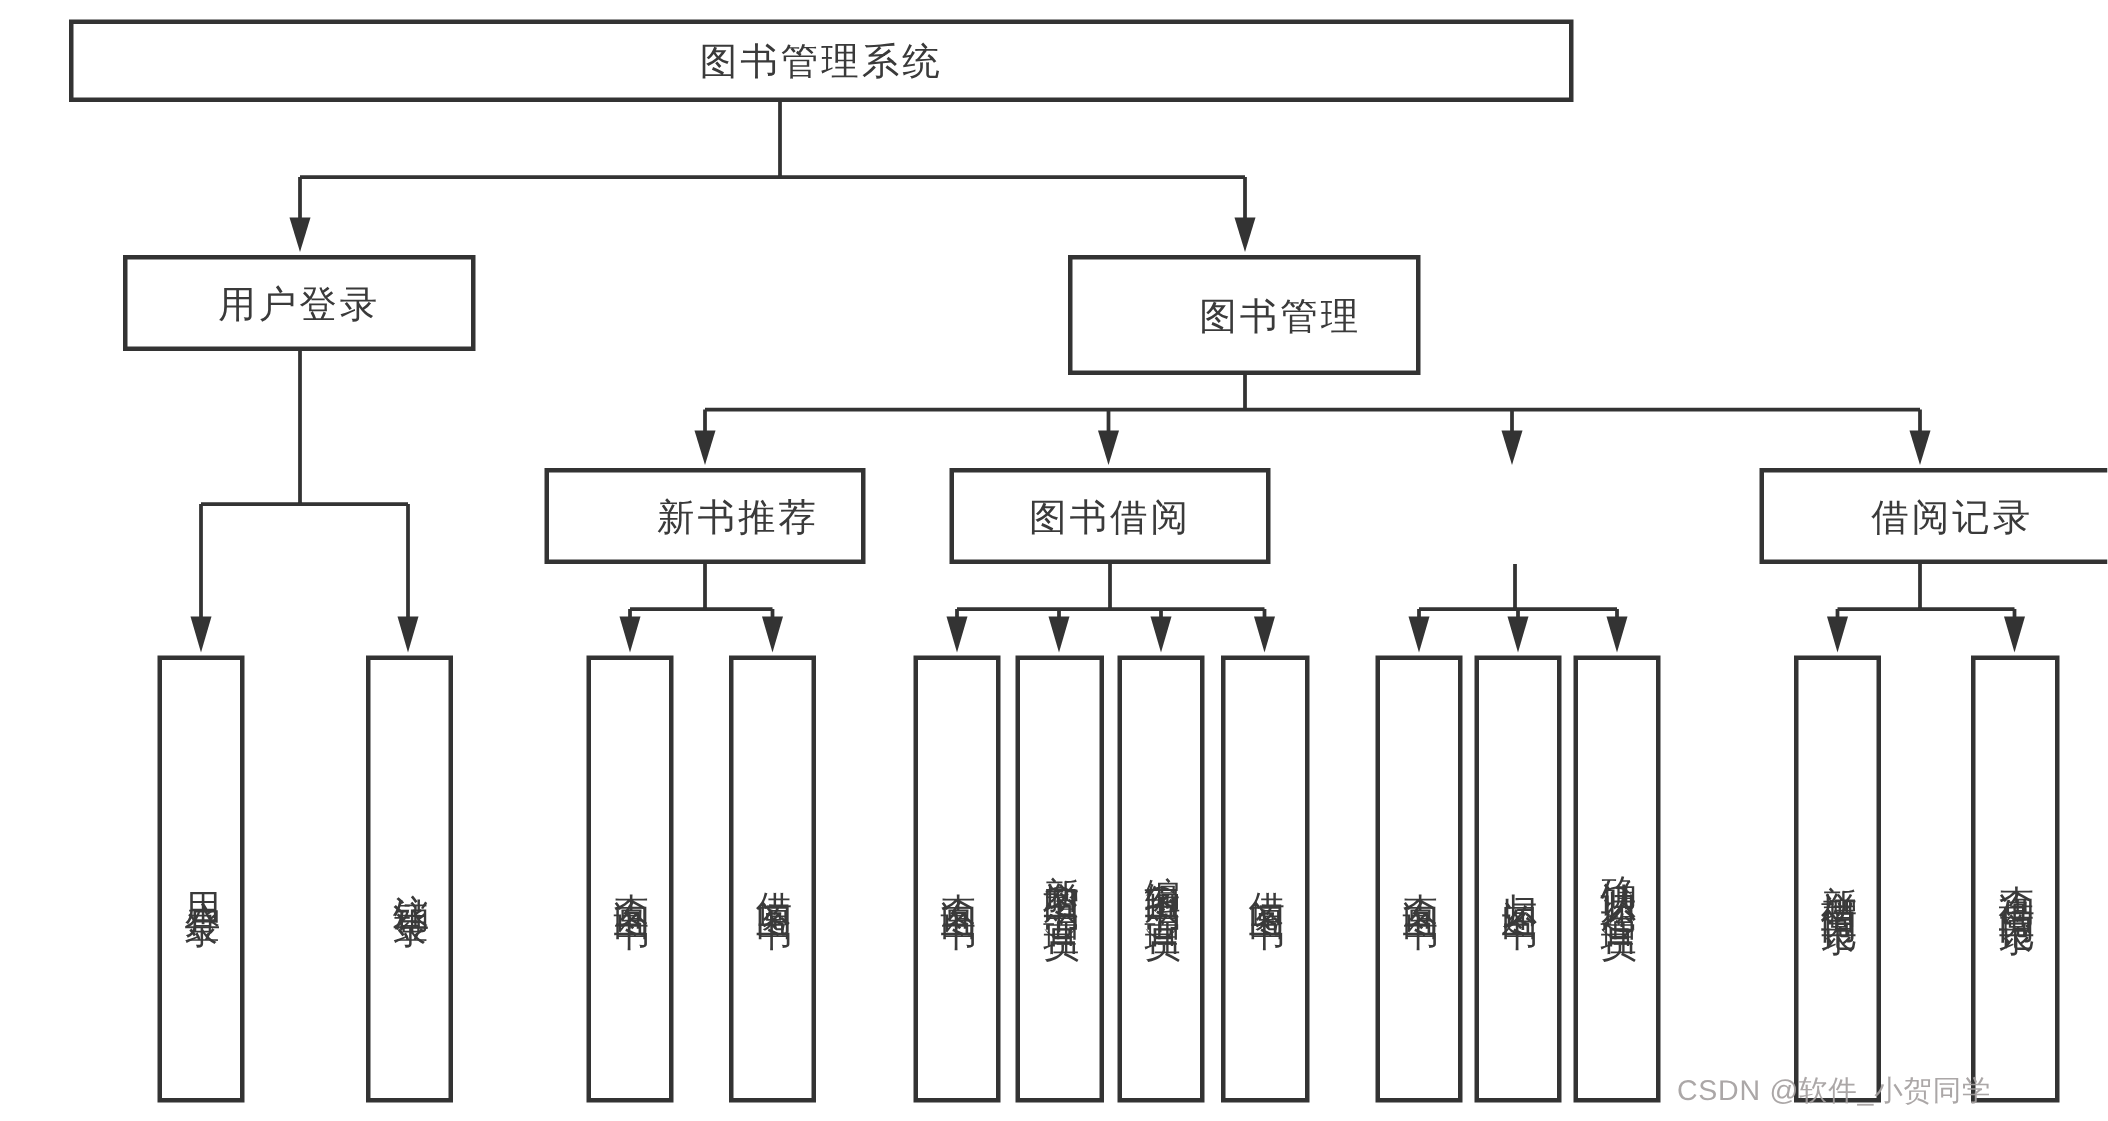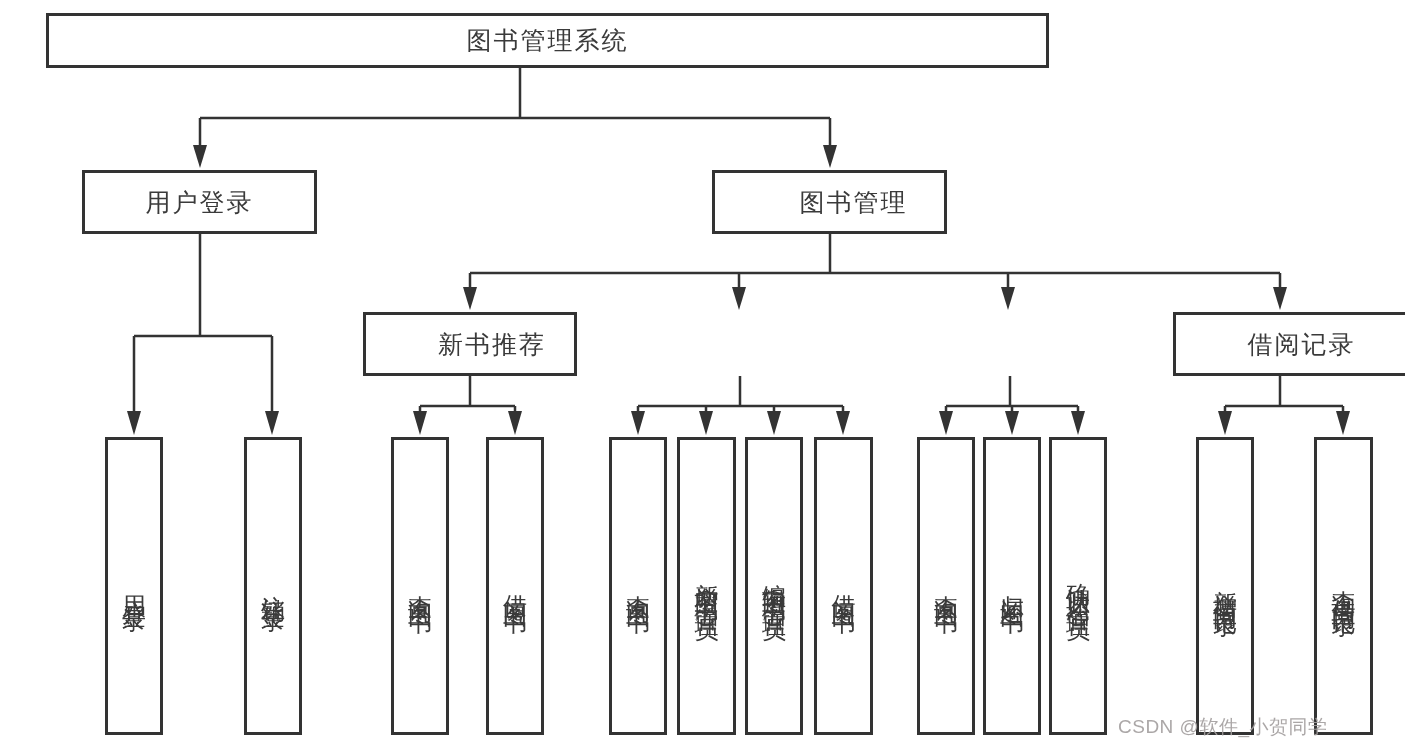--- a/index.html
+++ b/index.html
@@ -109,7 +109,7 @@
   <div class="node hbox" style="left:20px; top:13px; width:1003px; height:55px;margin-left:26px;">图书管理系统</div>
 
   <div class="node hbox" style="left:82px; top:170px; width:235px; height:64px;">用户登录</div>
-  <div class="node hbox" style="left:712px; top:170px; width:235px; height:64px;padding-left:48px;">图书管理</div>
+  <div class="node hbox" style="left:712px; top:170px; width:235px; height:80px;padding-left:48px;">图书管理</div>
 
   <div class="node hbox" style="left:363px; top:312px; width:214px; height:64px;padding-left:44px;">新书推荐</div>
   <div class="node hbox" style="left:1173px; top:312px; width:257px; height:64px;">借阅记录</div>

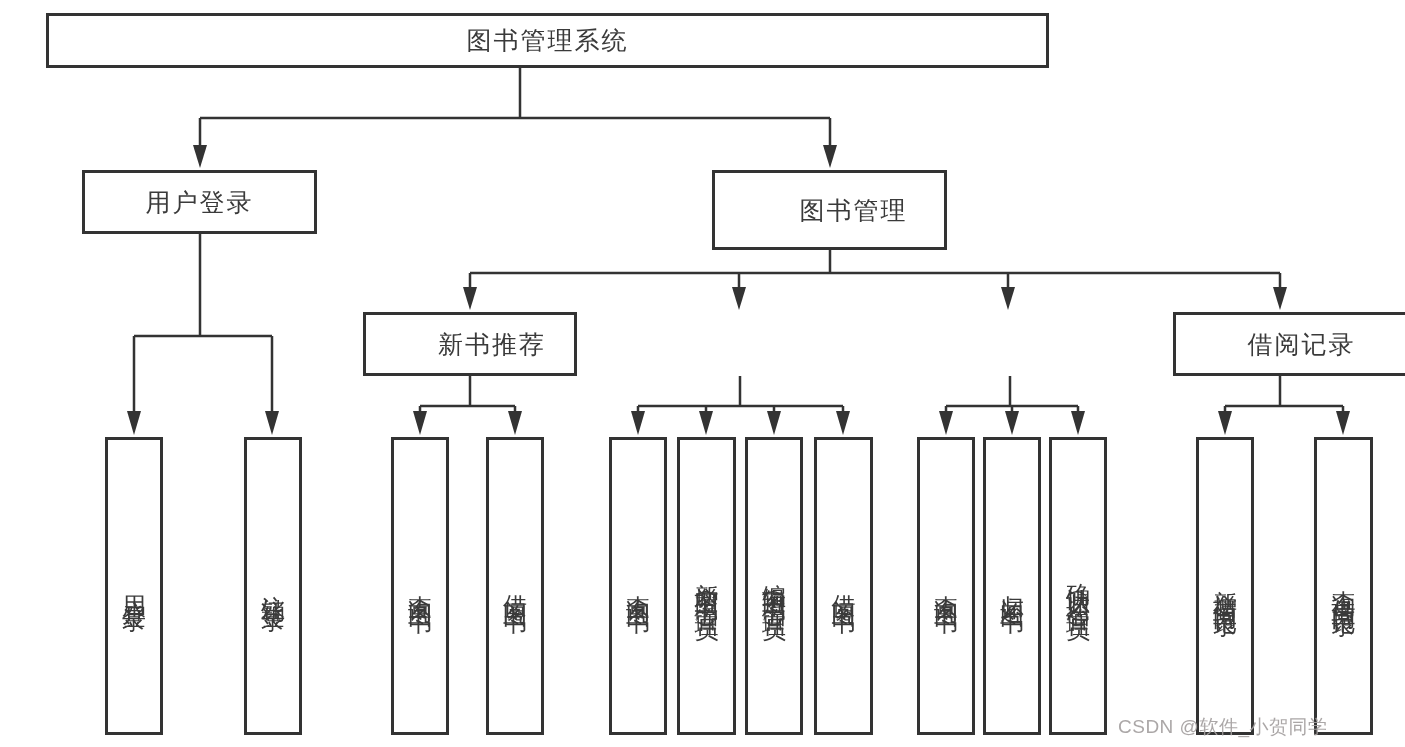--- a/index.html
+++ b/index.html
@@ -112,6 +112,7 @@
   <div class="node hbox" style="left:712px; top:170px; width:235px; height:80px;padding-left:48px;">图书管理</div>
 
   <div class="node hbox" style="left:363px; top:312px; width:214px; height:64px;padding-left:44px;">新书推荐</div>
+  <div class="node hbox" style="left:633px; top:312px; width:214px; height:64px;">图书借阅</div>
   <div class="node hbox" style="left:1173px; top:312px; width:257px; height:64px;">借阅记录</div>
 
   <div class="node vbox" style="left:105px; top:437px; width:58px; height:298px;">用户登录</div>

